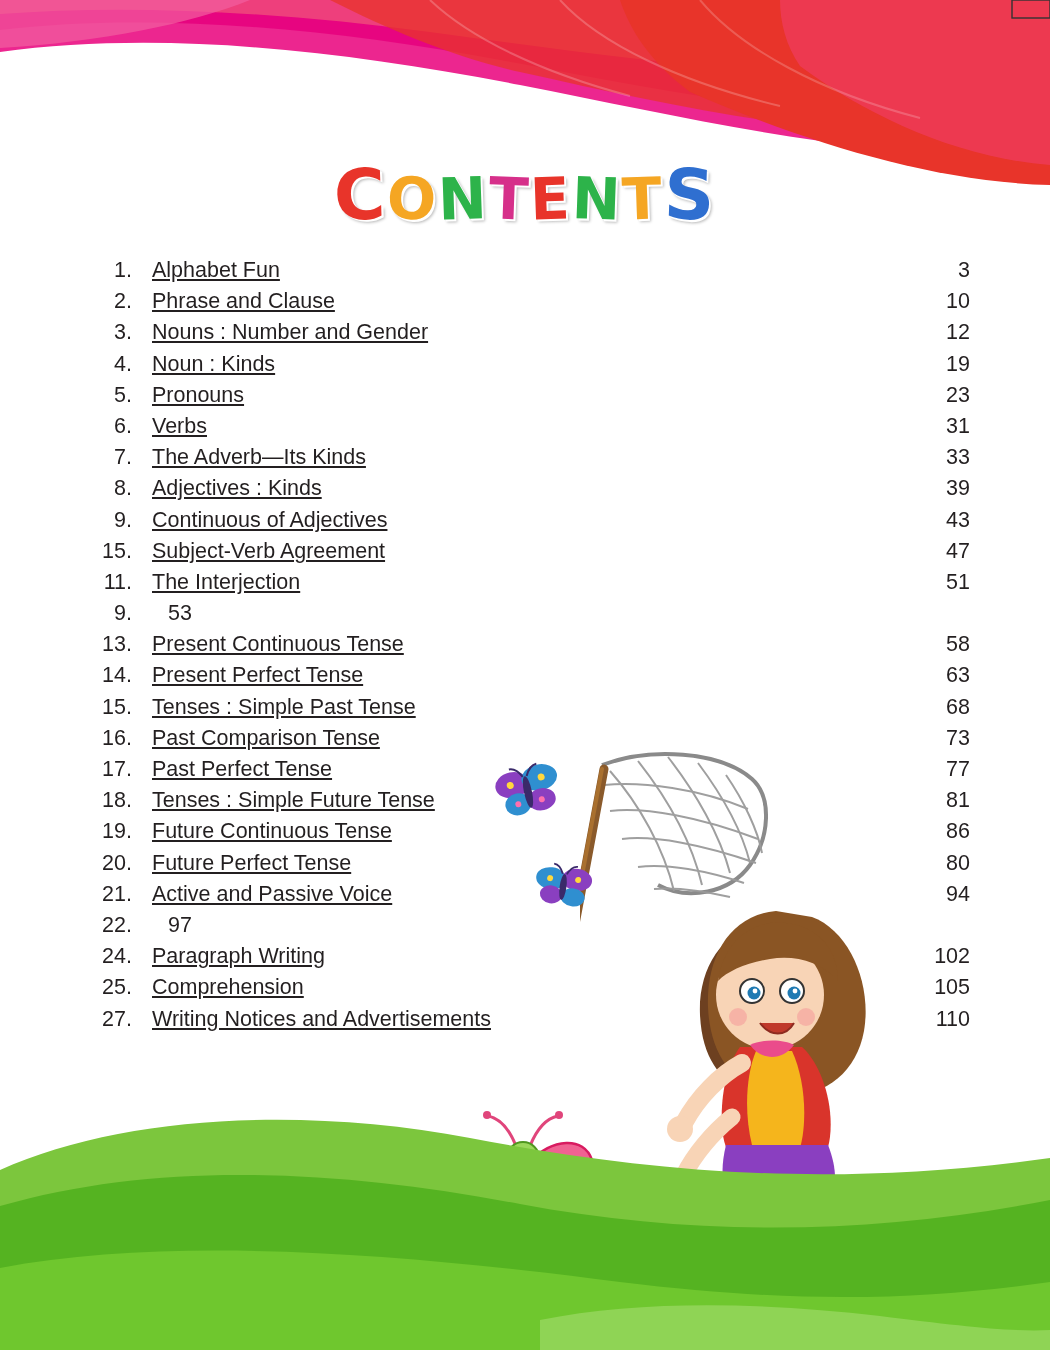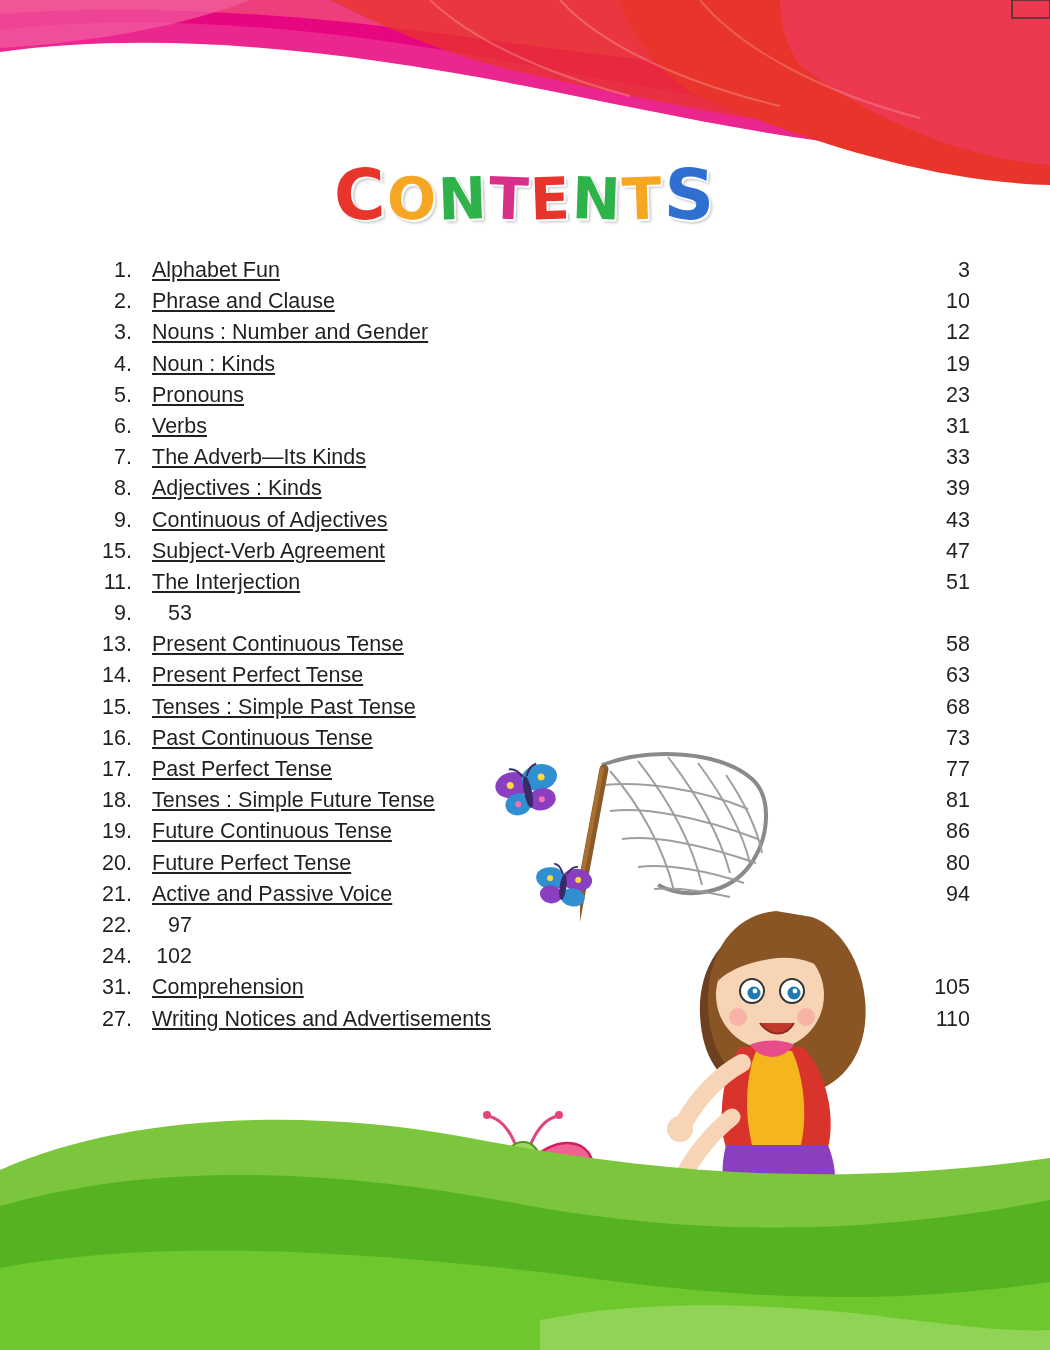--- a/index.html
+++ b/index.html
@@ -246,7 +246,7 @@
       </div>
       <div class="toc-row">
         <div class="toc-num">16.</div>
-        <div class="toc-title">Past Continuous Tense</div>
+        <div class="toc-title">Past Comparison Tense</div>
         <div class="toc-page">73</div>
       </div>
       <div class="toc-row">

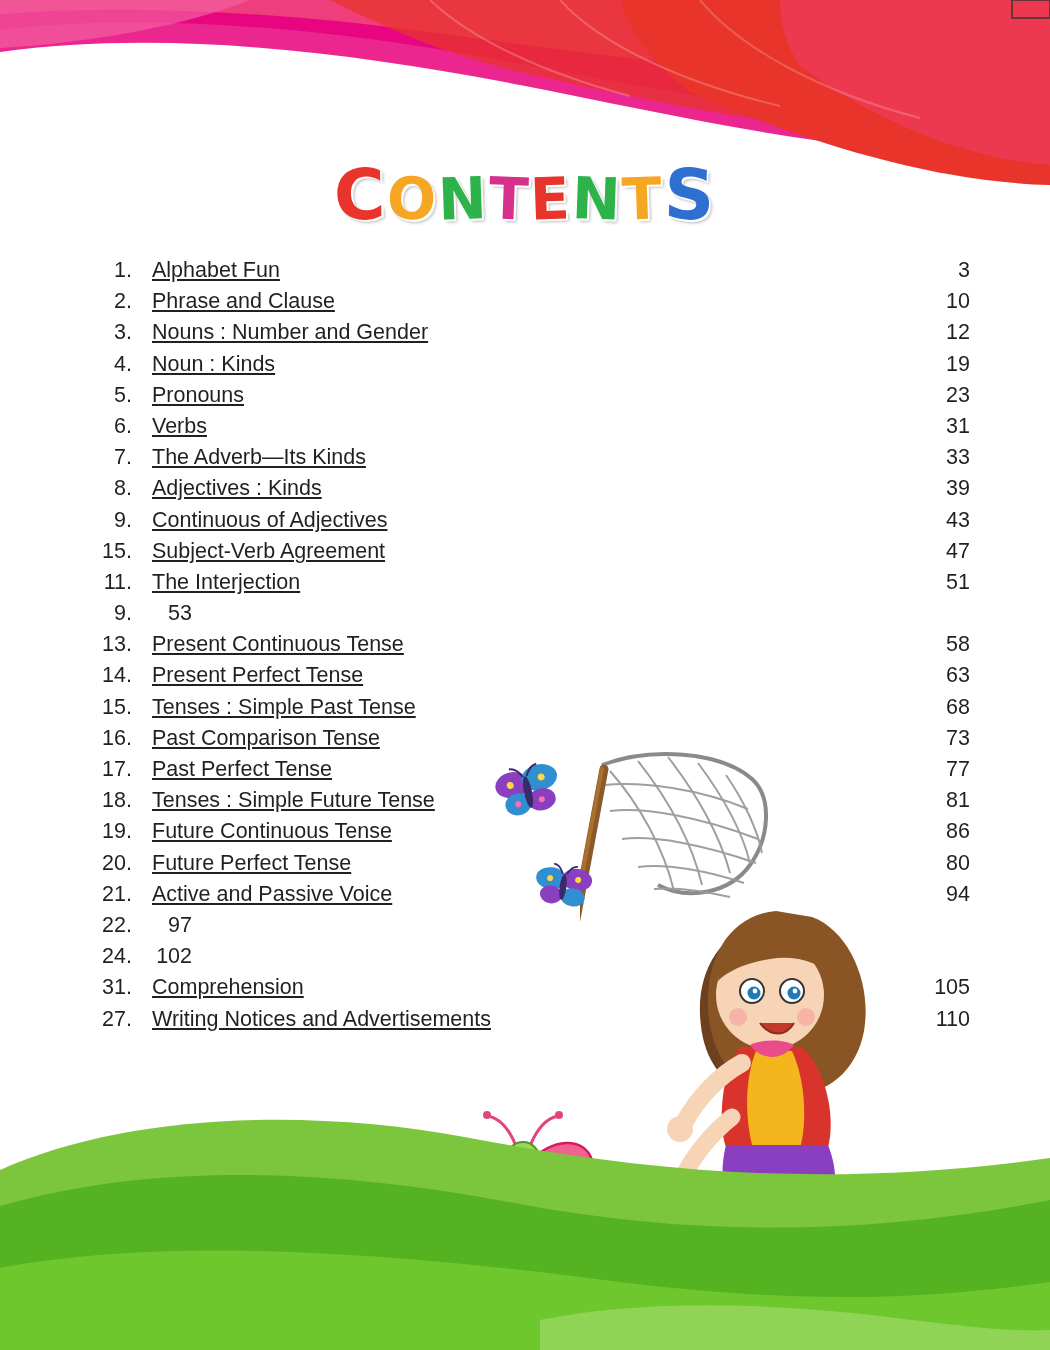--- a/index.html
+++ b/index.html
@@ -280,6 +280,7 @@
       </div>
       <div class="toc-row">
         <div class="toc-num">24.</div>
+        <div class="toc-title">Paragraph Writing</div>
         <div class="toc-page">102</div>
       </div>
       <div class="toc-row">

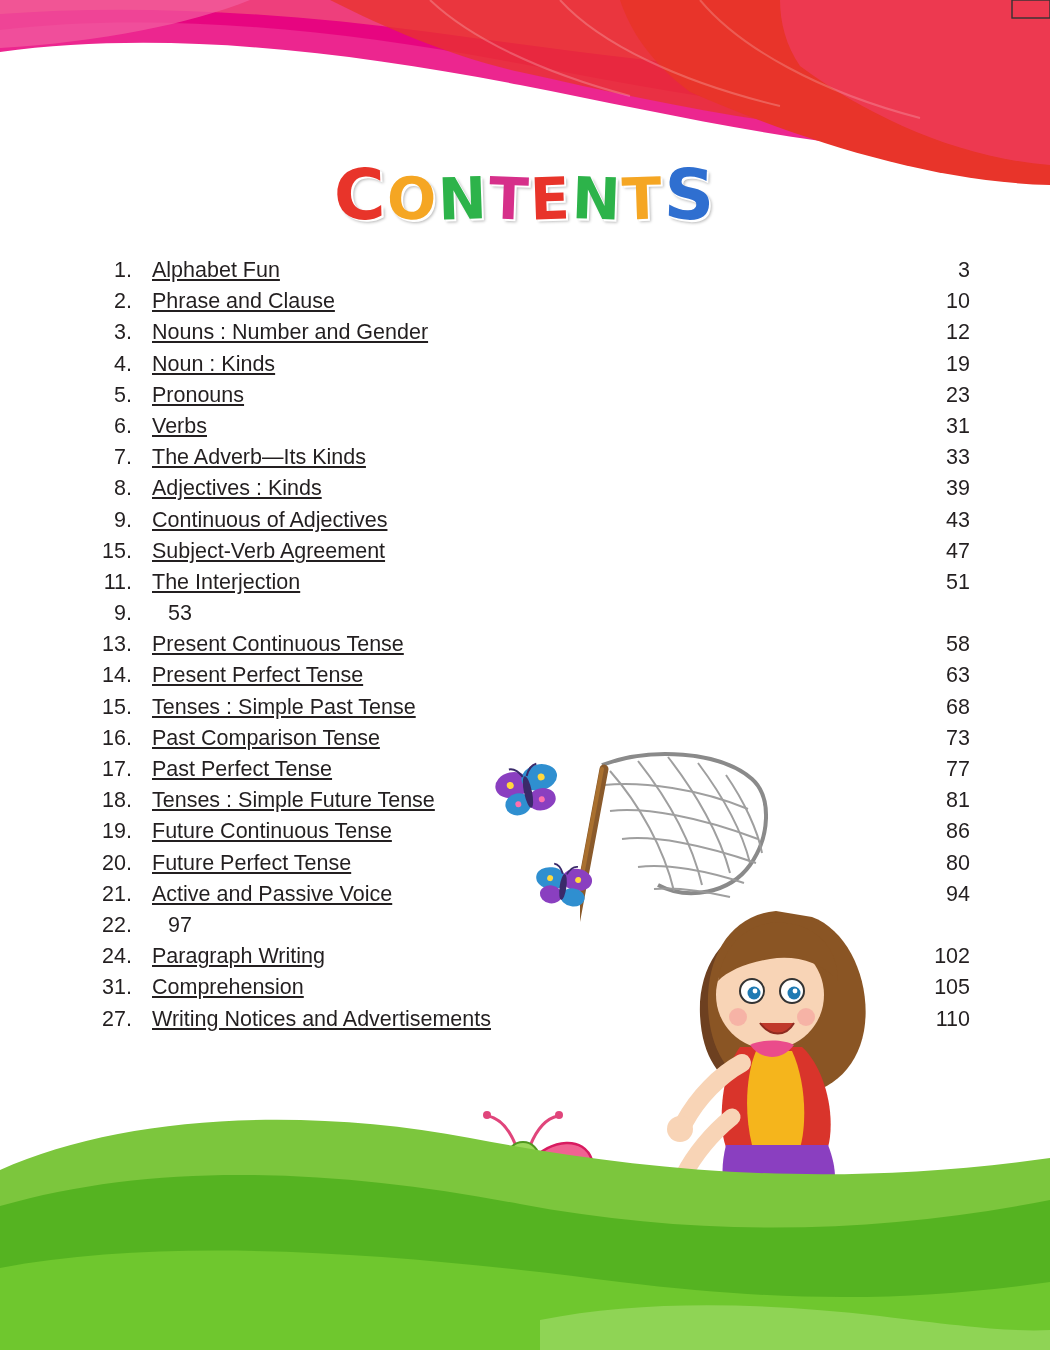--- a/index.html
+++ b/index.html
@@ -284,7 +284,7 @@
         <div class="toc-page">102</div>
       </div>
       <div class="toc-row">
-        <div class="toc-num">31.</div>
+        <div class="toc-num">25.</div>
         <div class="toc-title">Comprehension</div>
         <div class="toc-page">105</div>
       </div>

